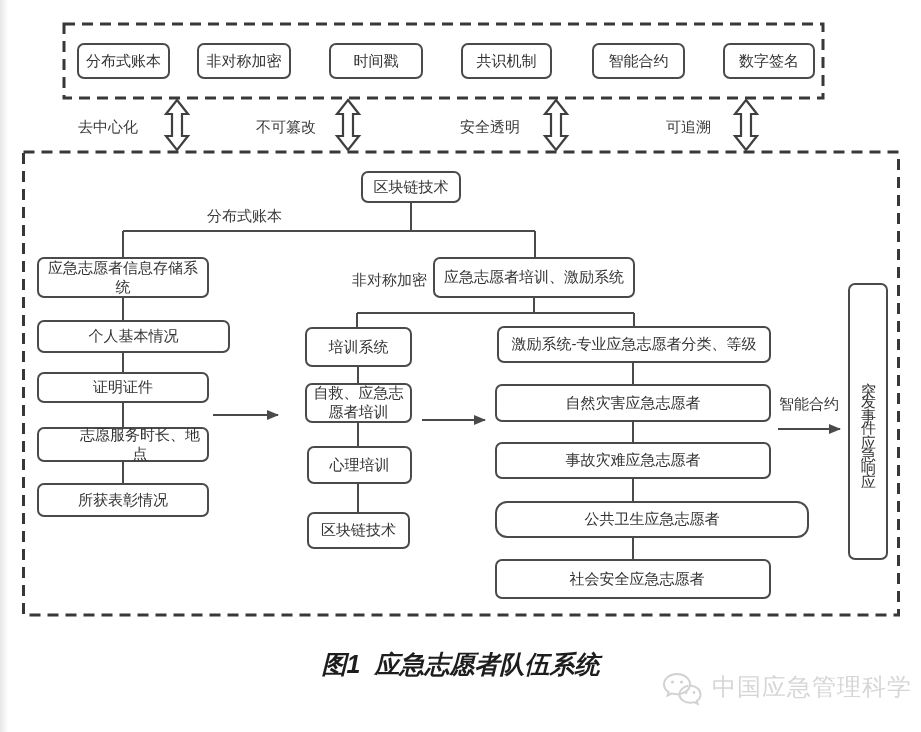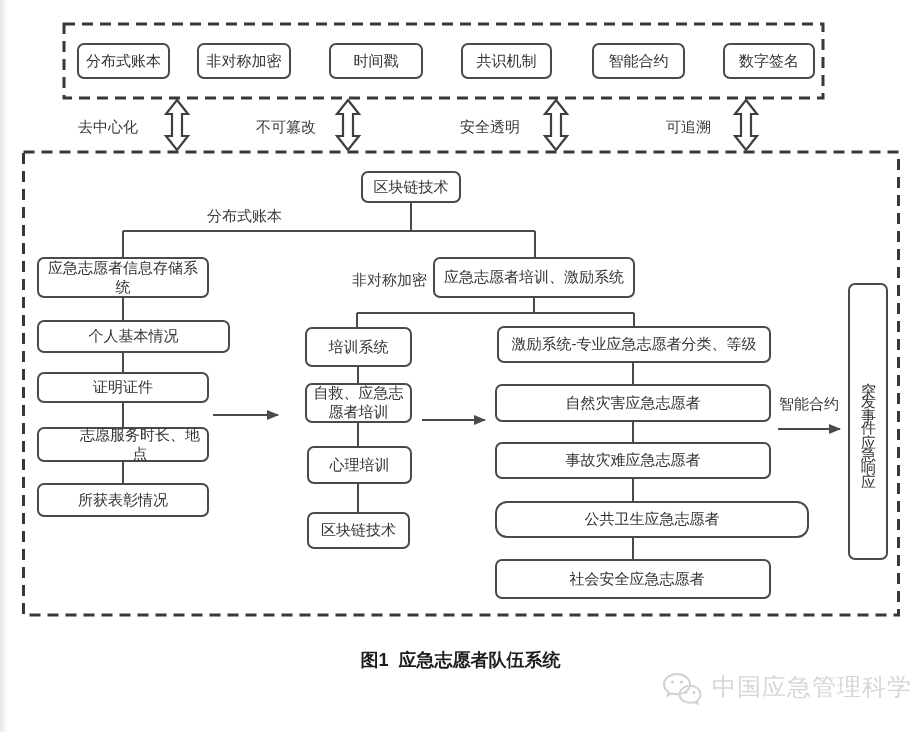--- a/index.html
+++ b/index.html
@@ -23,7 +23,7 @@
   }
   .caption{
     position:absolute;left:0;top:648px;width:921px;text-align:center;
-    font-size:18px;font-weight:bold;color:#1d1d1d;white-space:pre;
+    font-size:25px;font-weight:bold;color:#1d1d1d;white-space:pre;font-style:italic;
   }
   .watermark{
     position:absolute;left:660px;top:671px;display:flex;align-items:flex-start;gap:8px;

